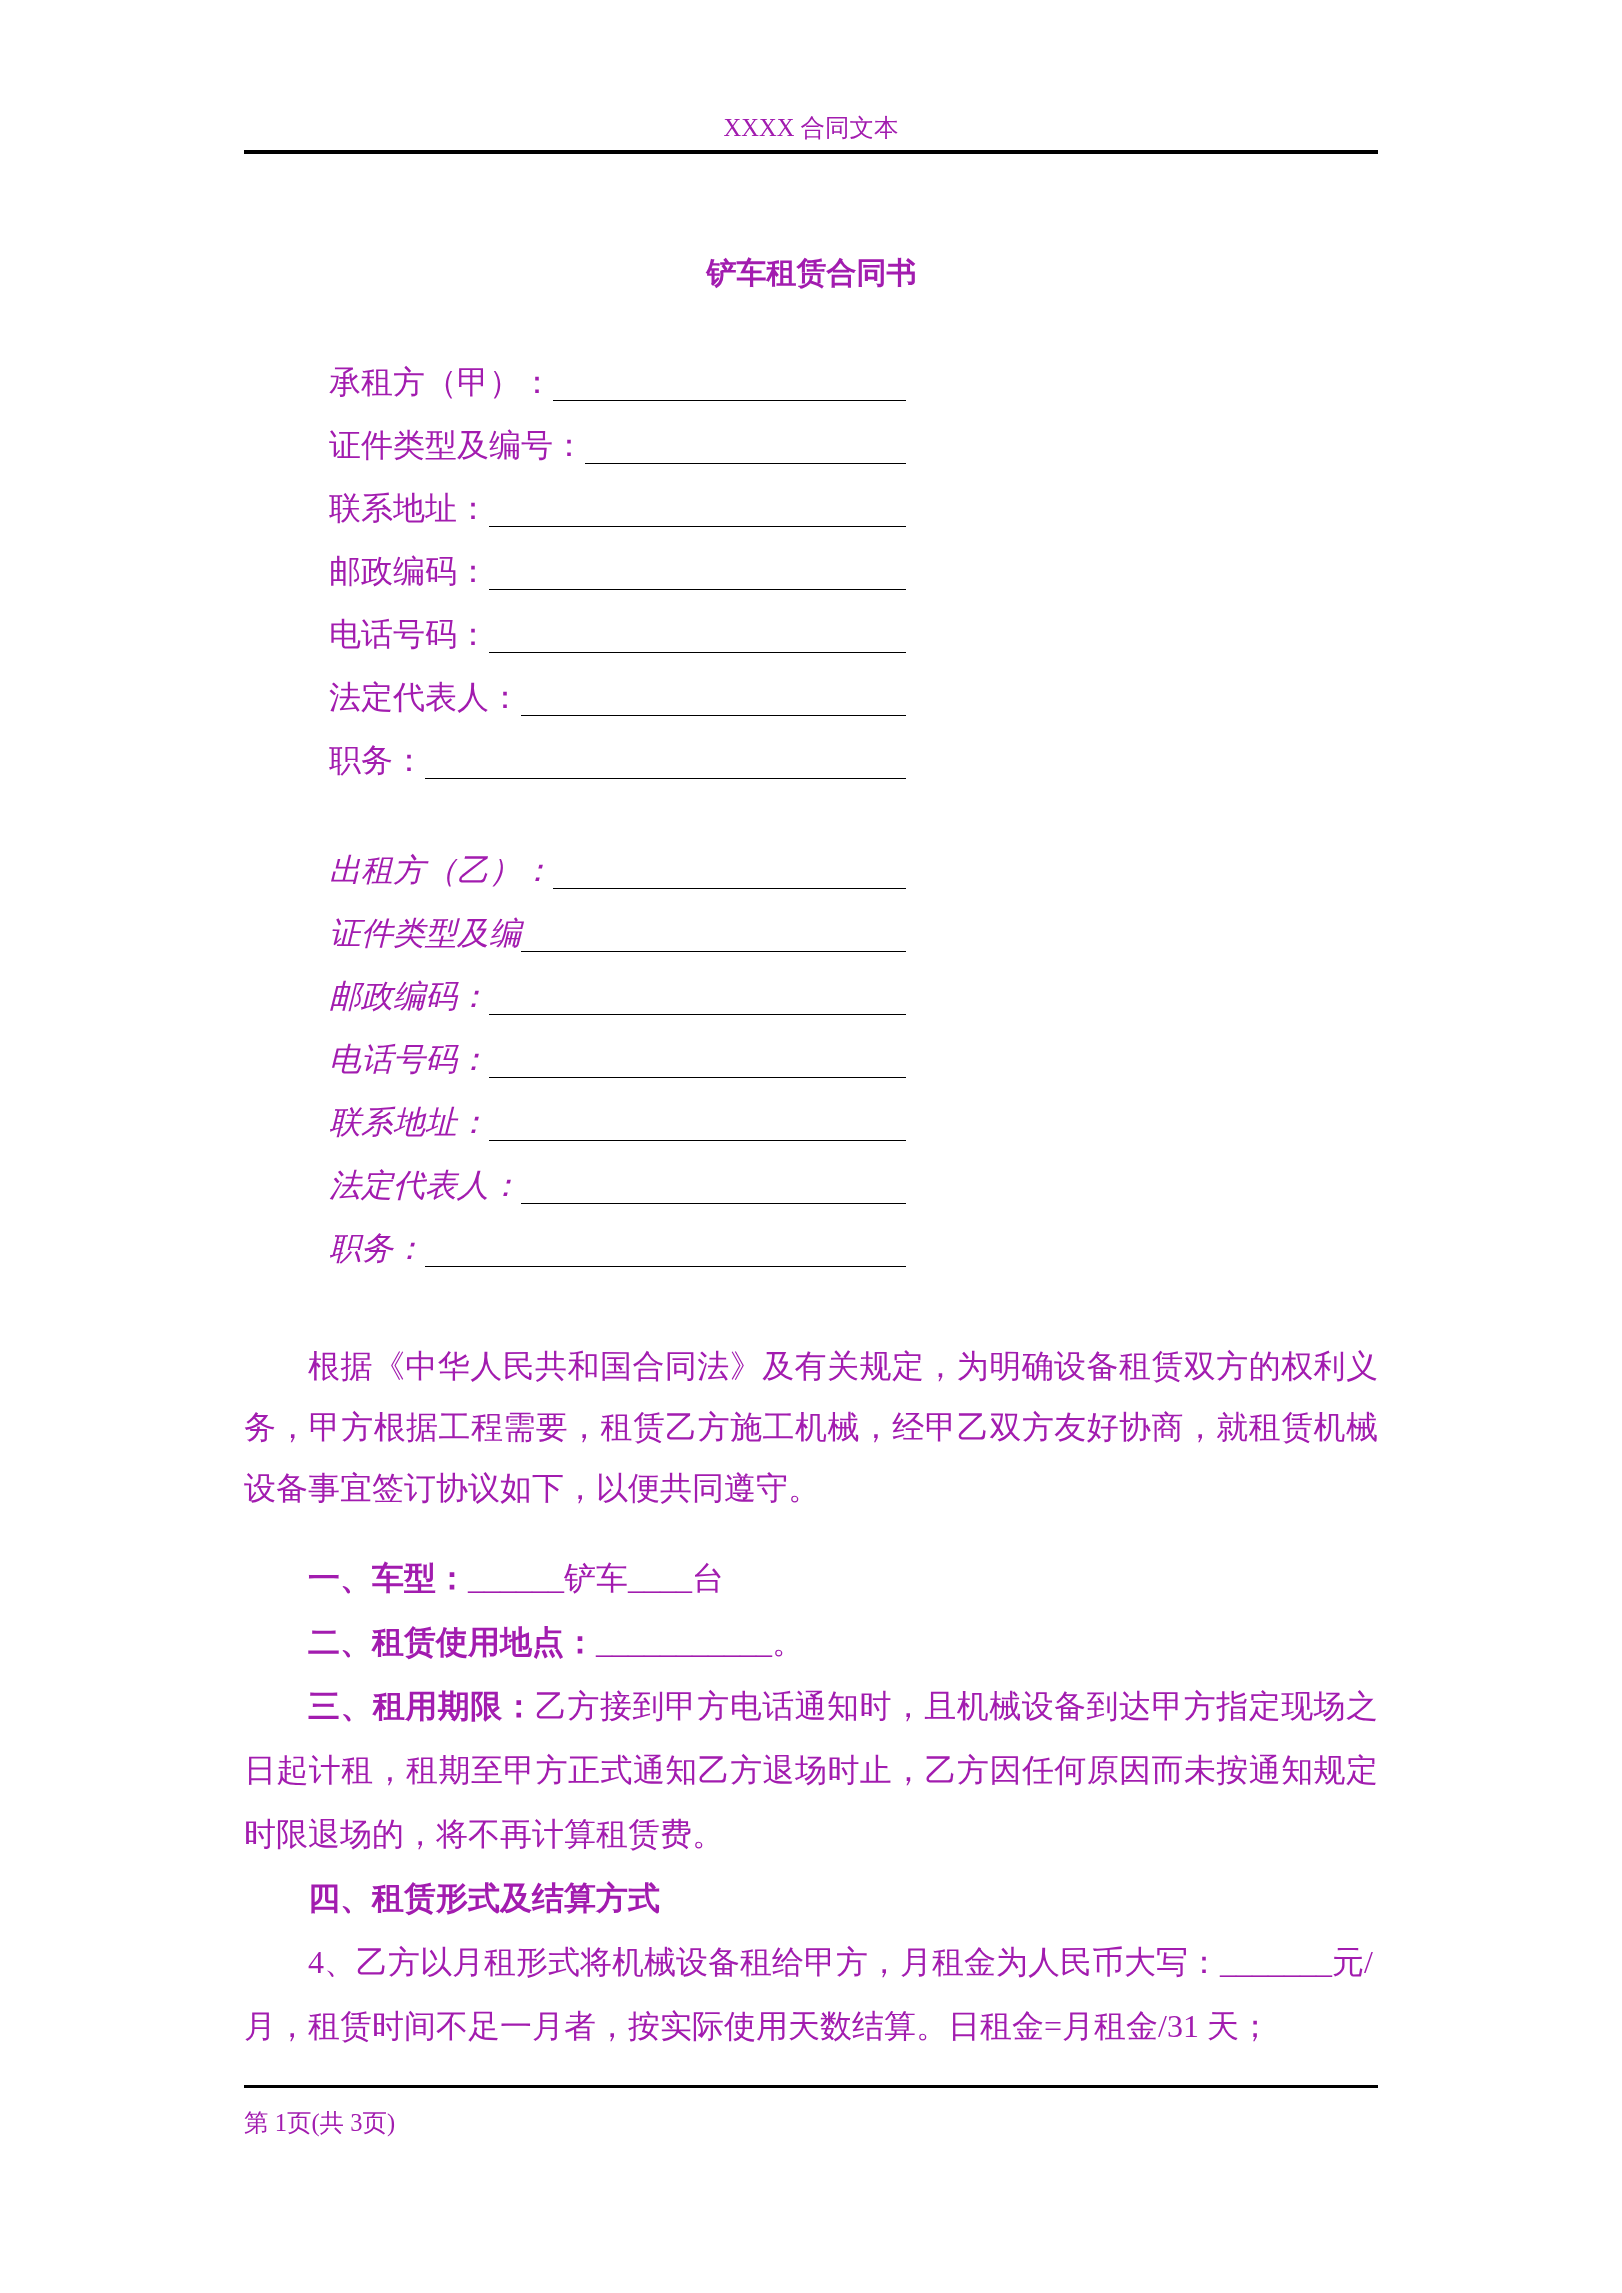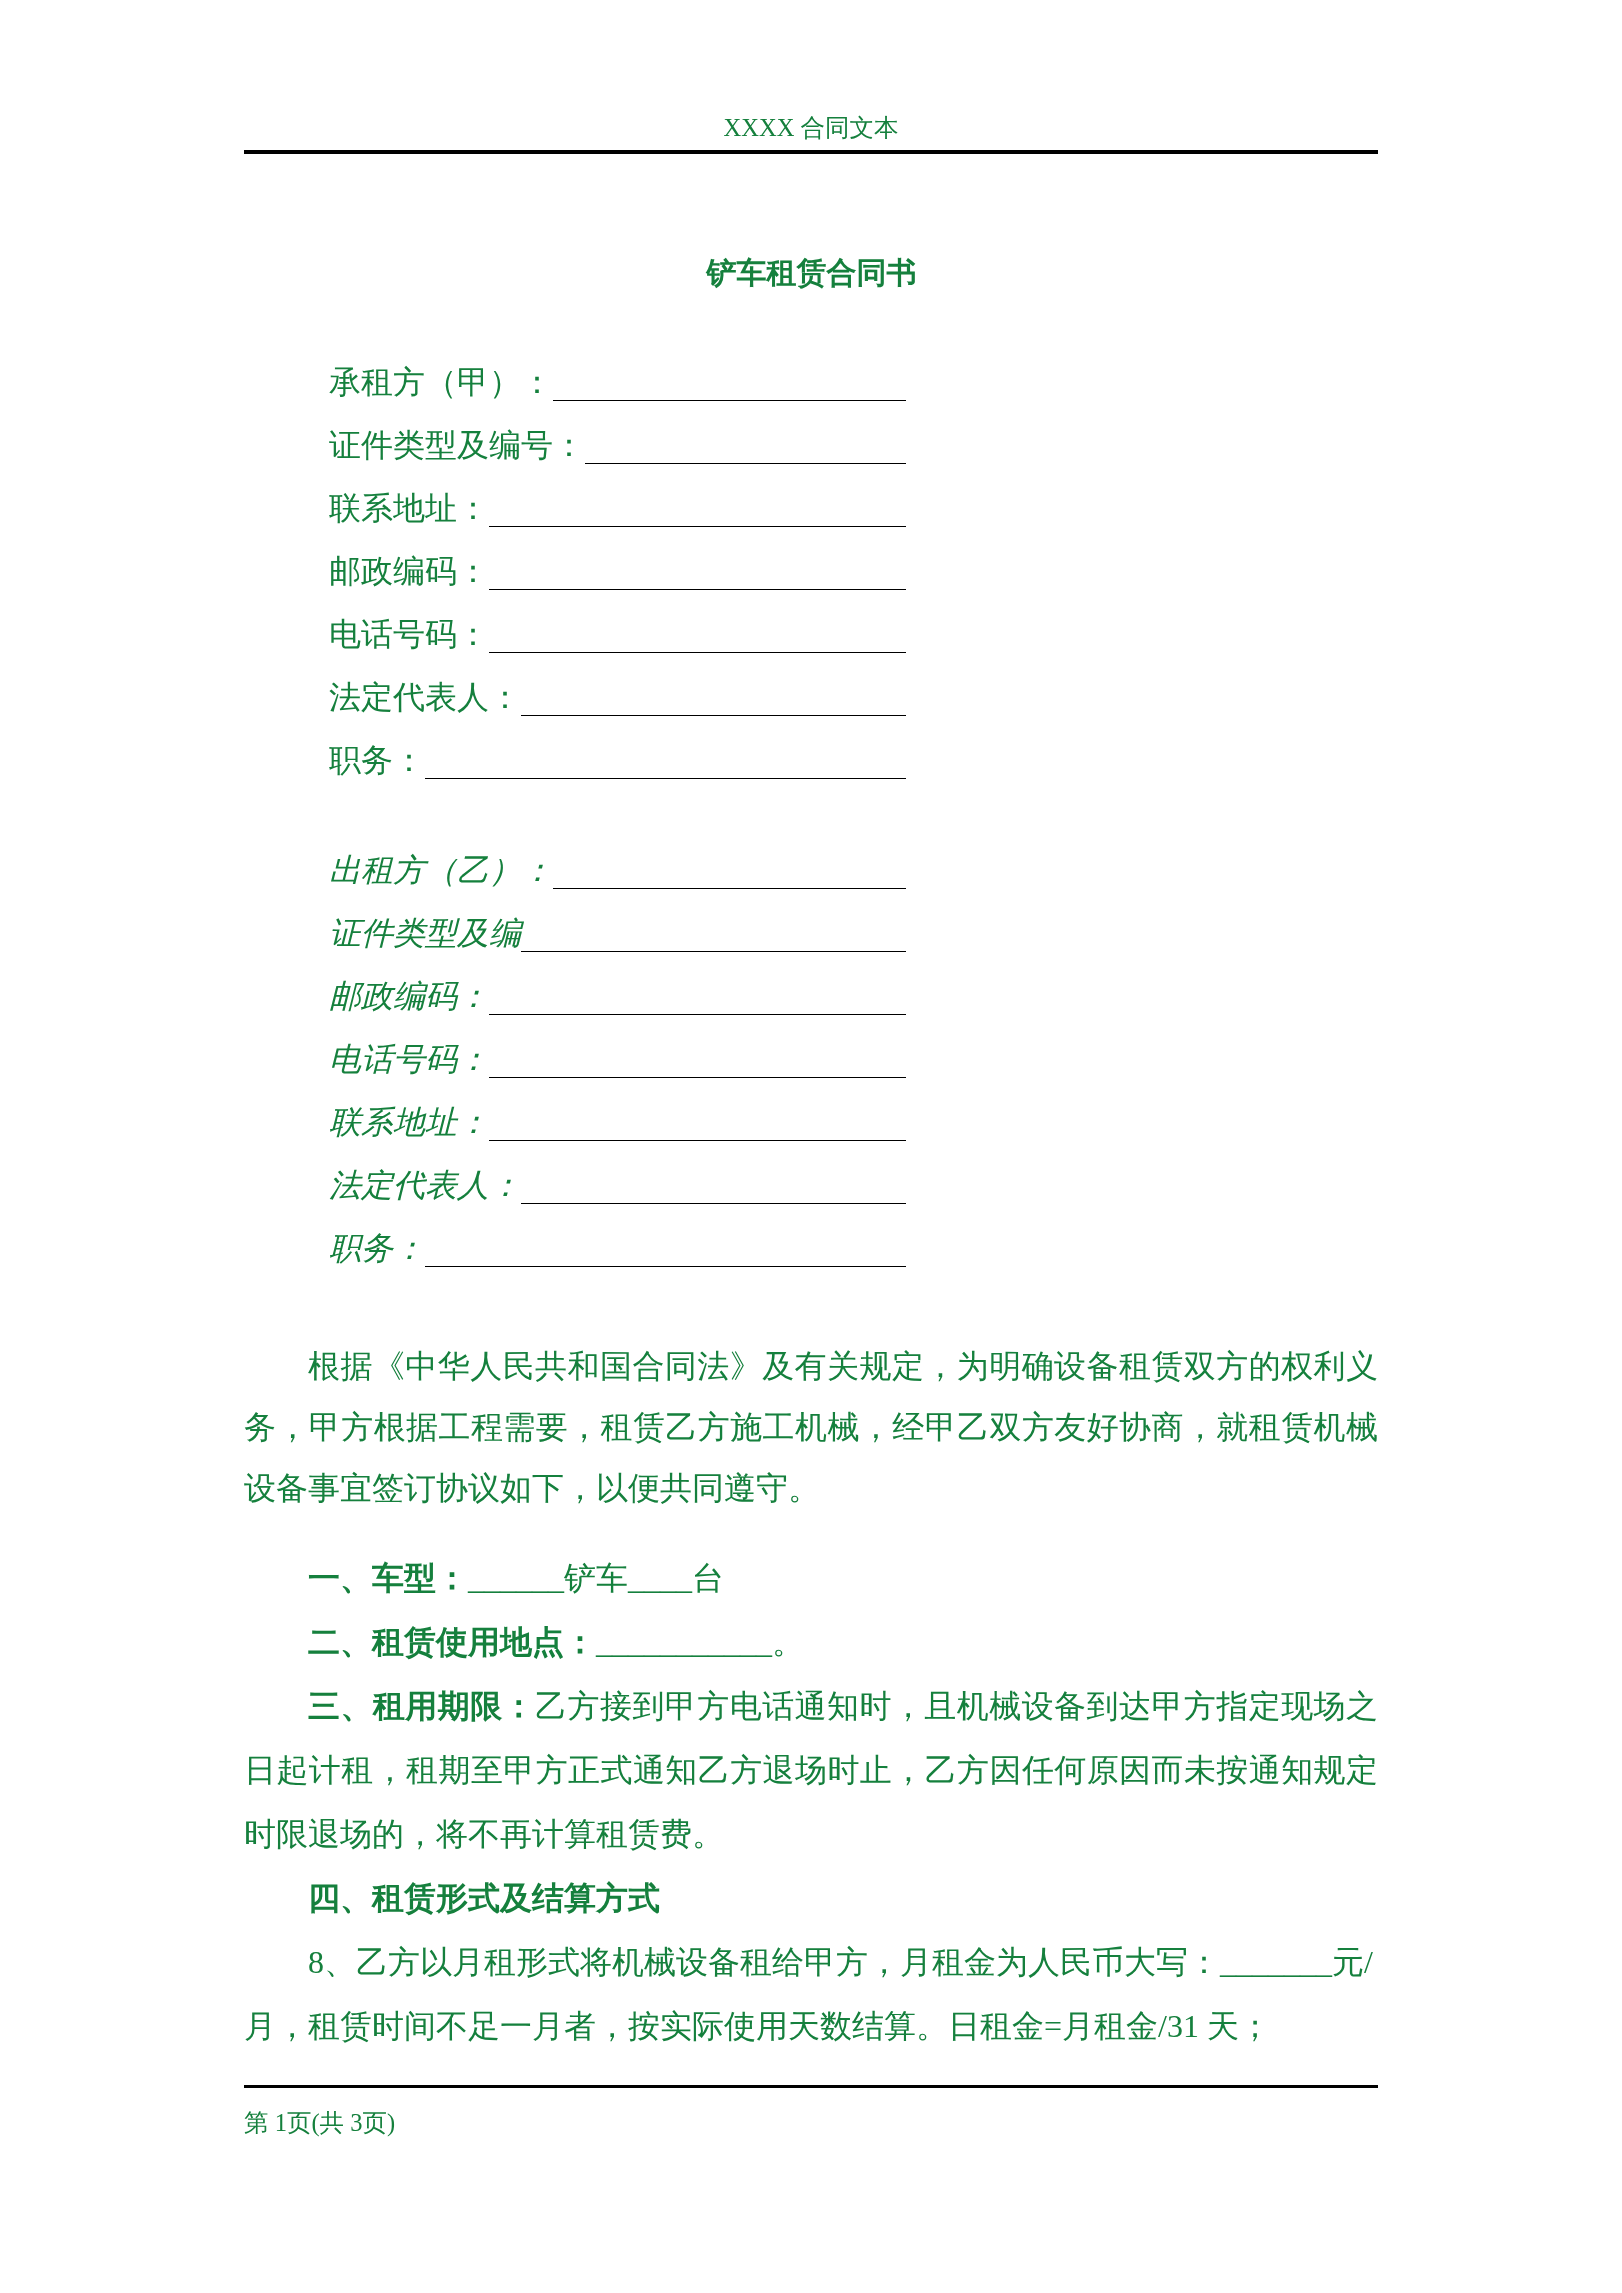--- a/index.html
+++ b/index.html
@@ -8,7 +8,7 @@
     width:1478px;height:2294px;
     background:#ffffff;
     font-family:"Liberation Serif","DejaVu Serif",serif;
-    color:#15803d;
+    color:#a21caf;
     overflow:hidden;
   }
   .header-text{

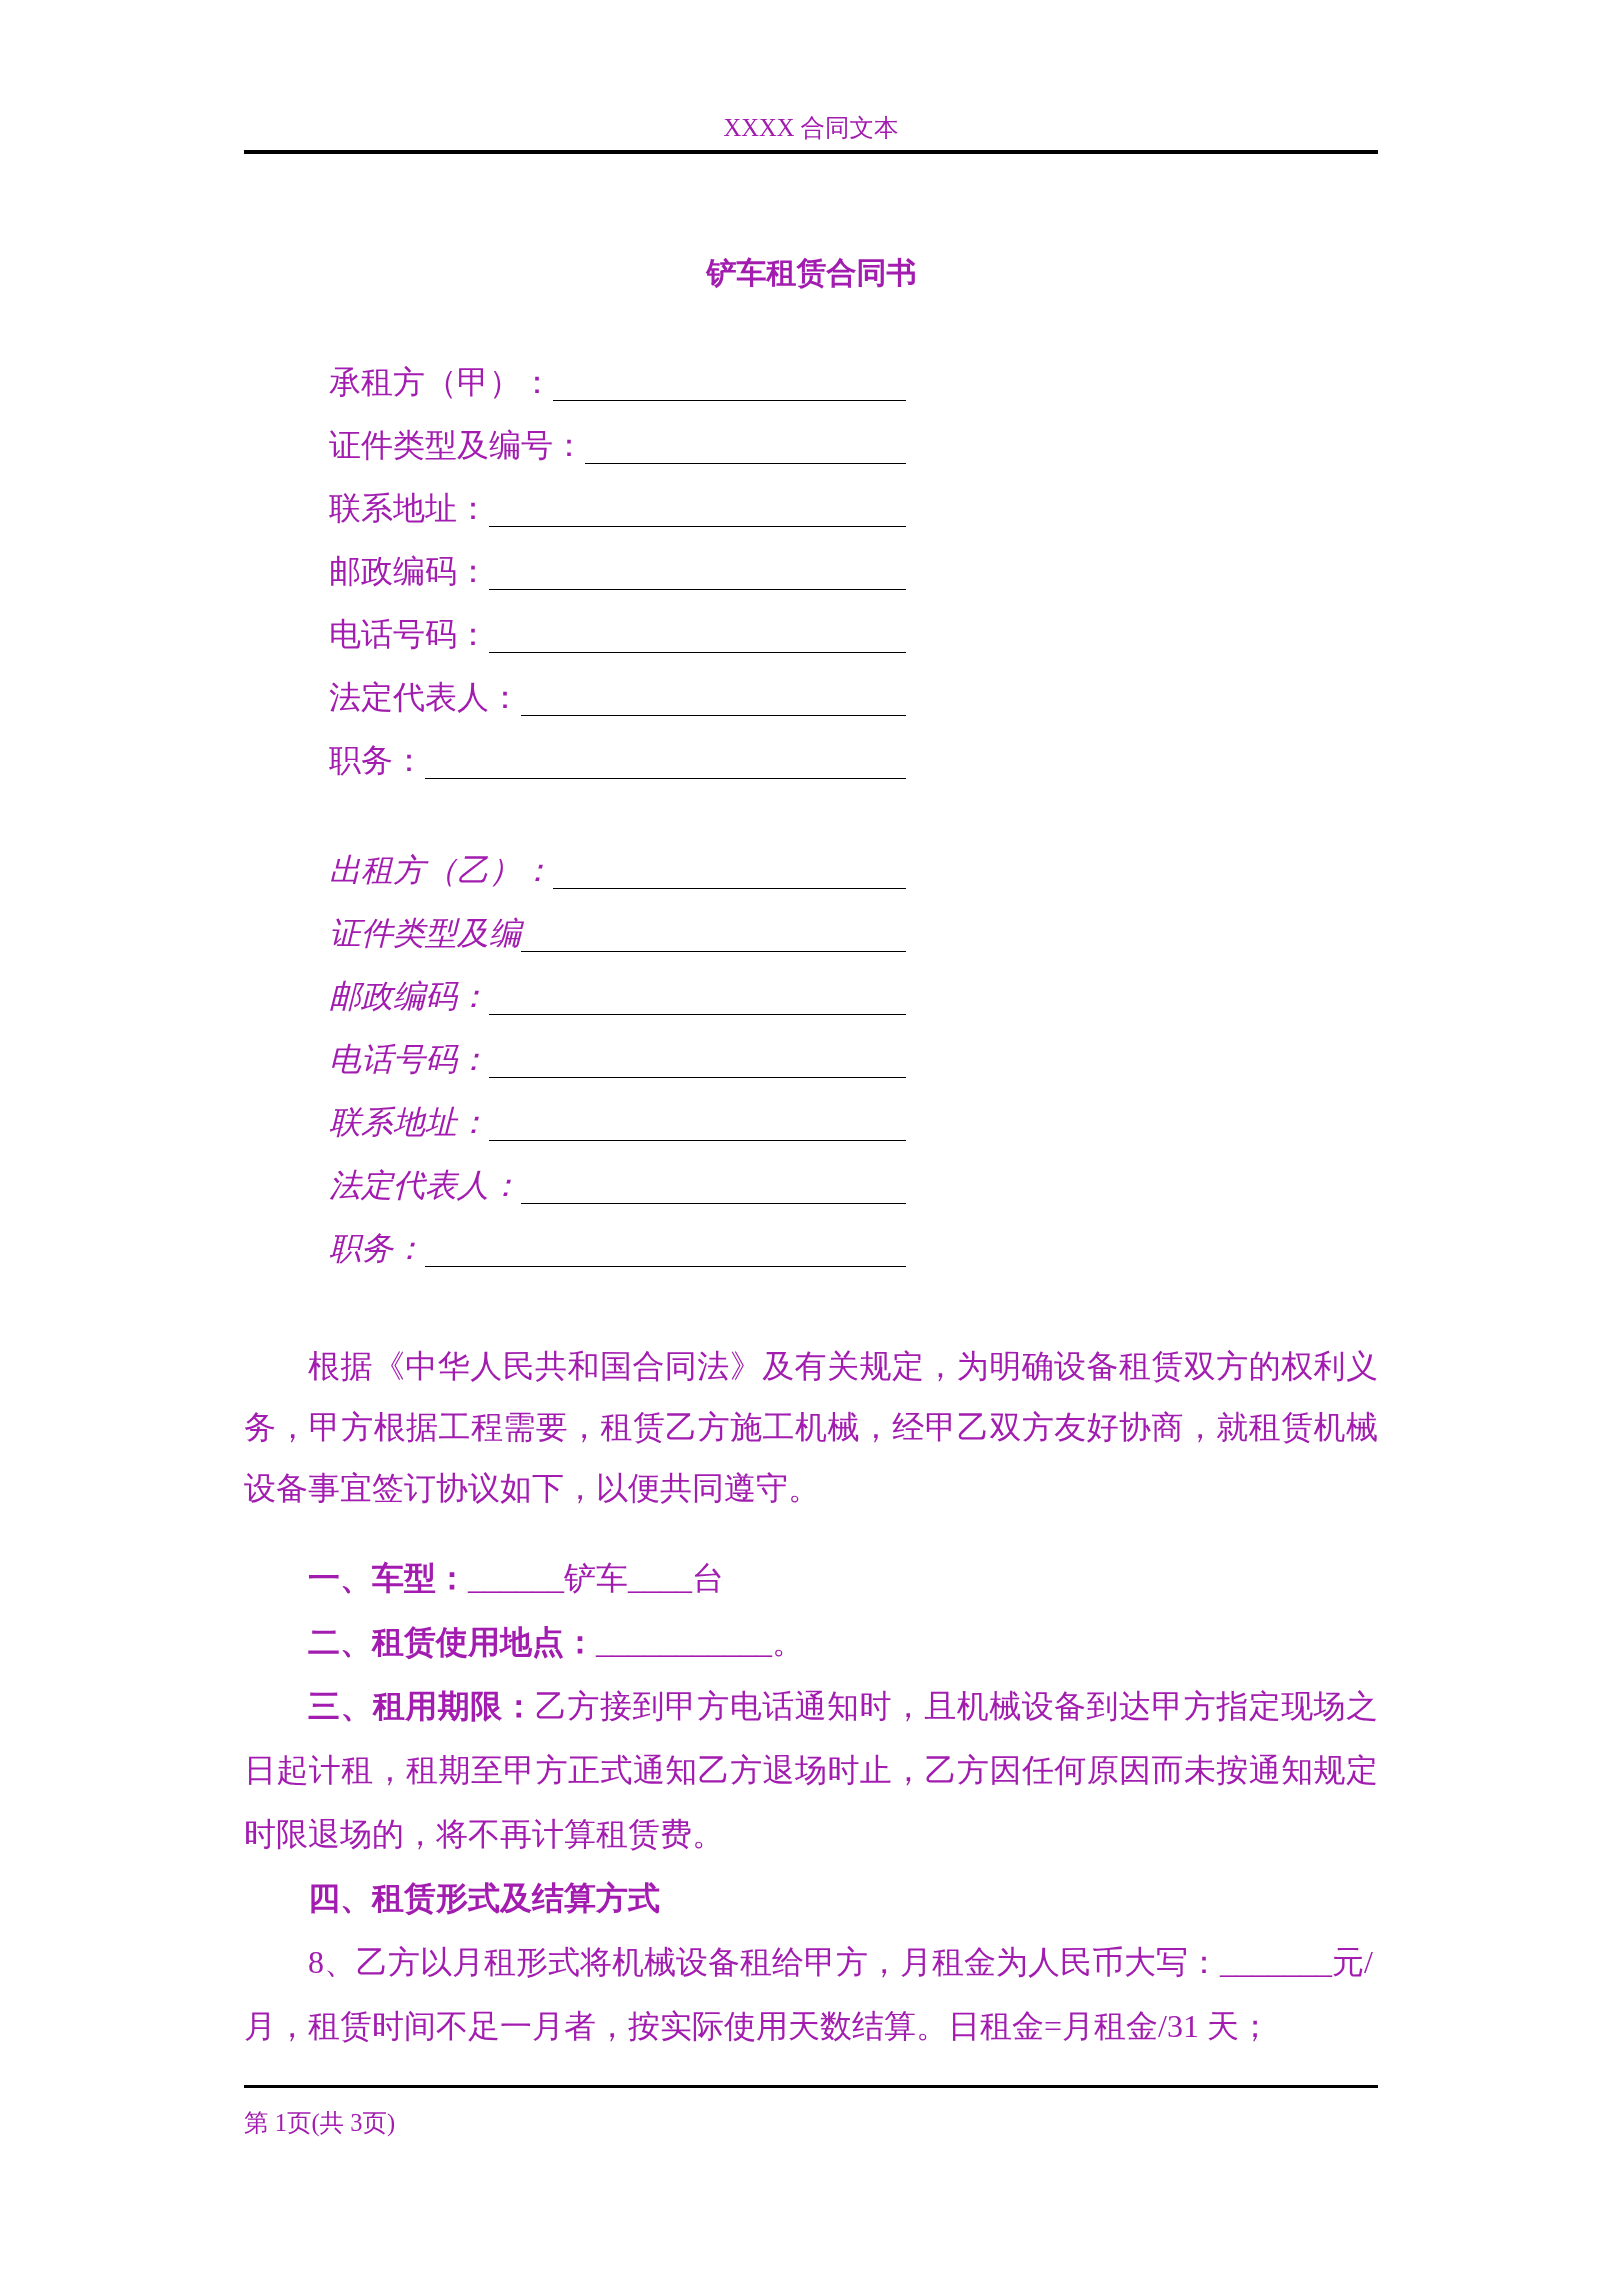--- a/index.html
+++ b/index.html
@@ -140,7 +140,7 @@
       <div class="tline justify"><span class="seg">日起计租，租期至甲方正式通知乙方退场时止，乙方因任何原因而未按通知规定</span></div>
       <div class="tline"><span class="seg">时限退场的，将不再计算租赁费。</span></div>
       <div class="tline indent"><span class="seg bold">四、租赁形式及结算方式</span></div>
-      <div class="tline indent"><span class="seg">8、乙方以月租形式将机械设备租给甲方，月租金为人民币大写：</span><span class="seg">_______元/</span></div>
+      <div class="tline indent"><span class="seg">4、乙方以月租形式将机械设备租给甲方，月租金为人民币大写：</span><span class="seg">_______元/</span></div>
       <div class="tline"><span class="seg">月，租赁时间不足一月者，按实际使用天数结算。日租金=月租金/31 天；</span></div>
     </div>
 

